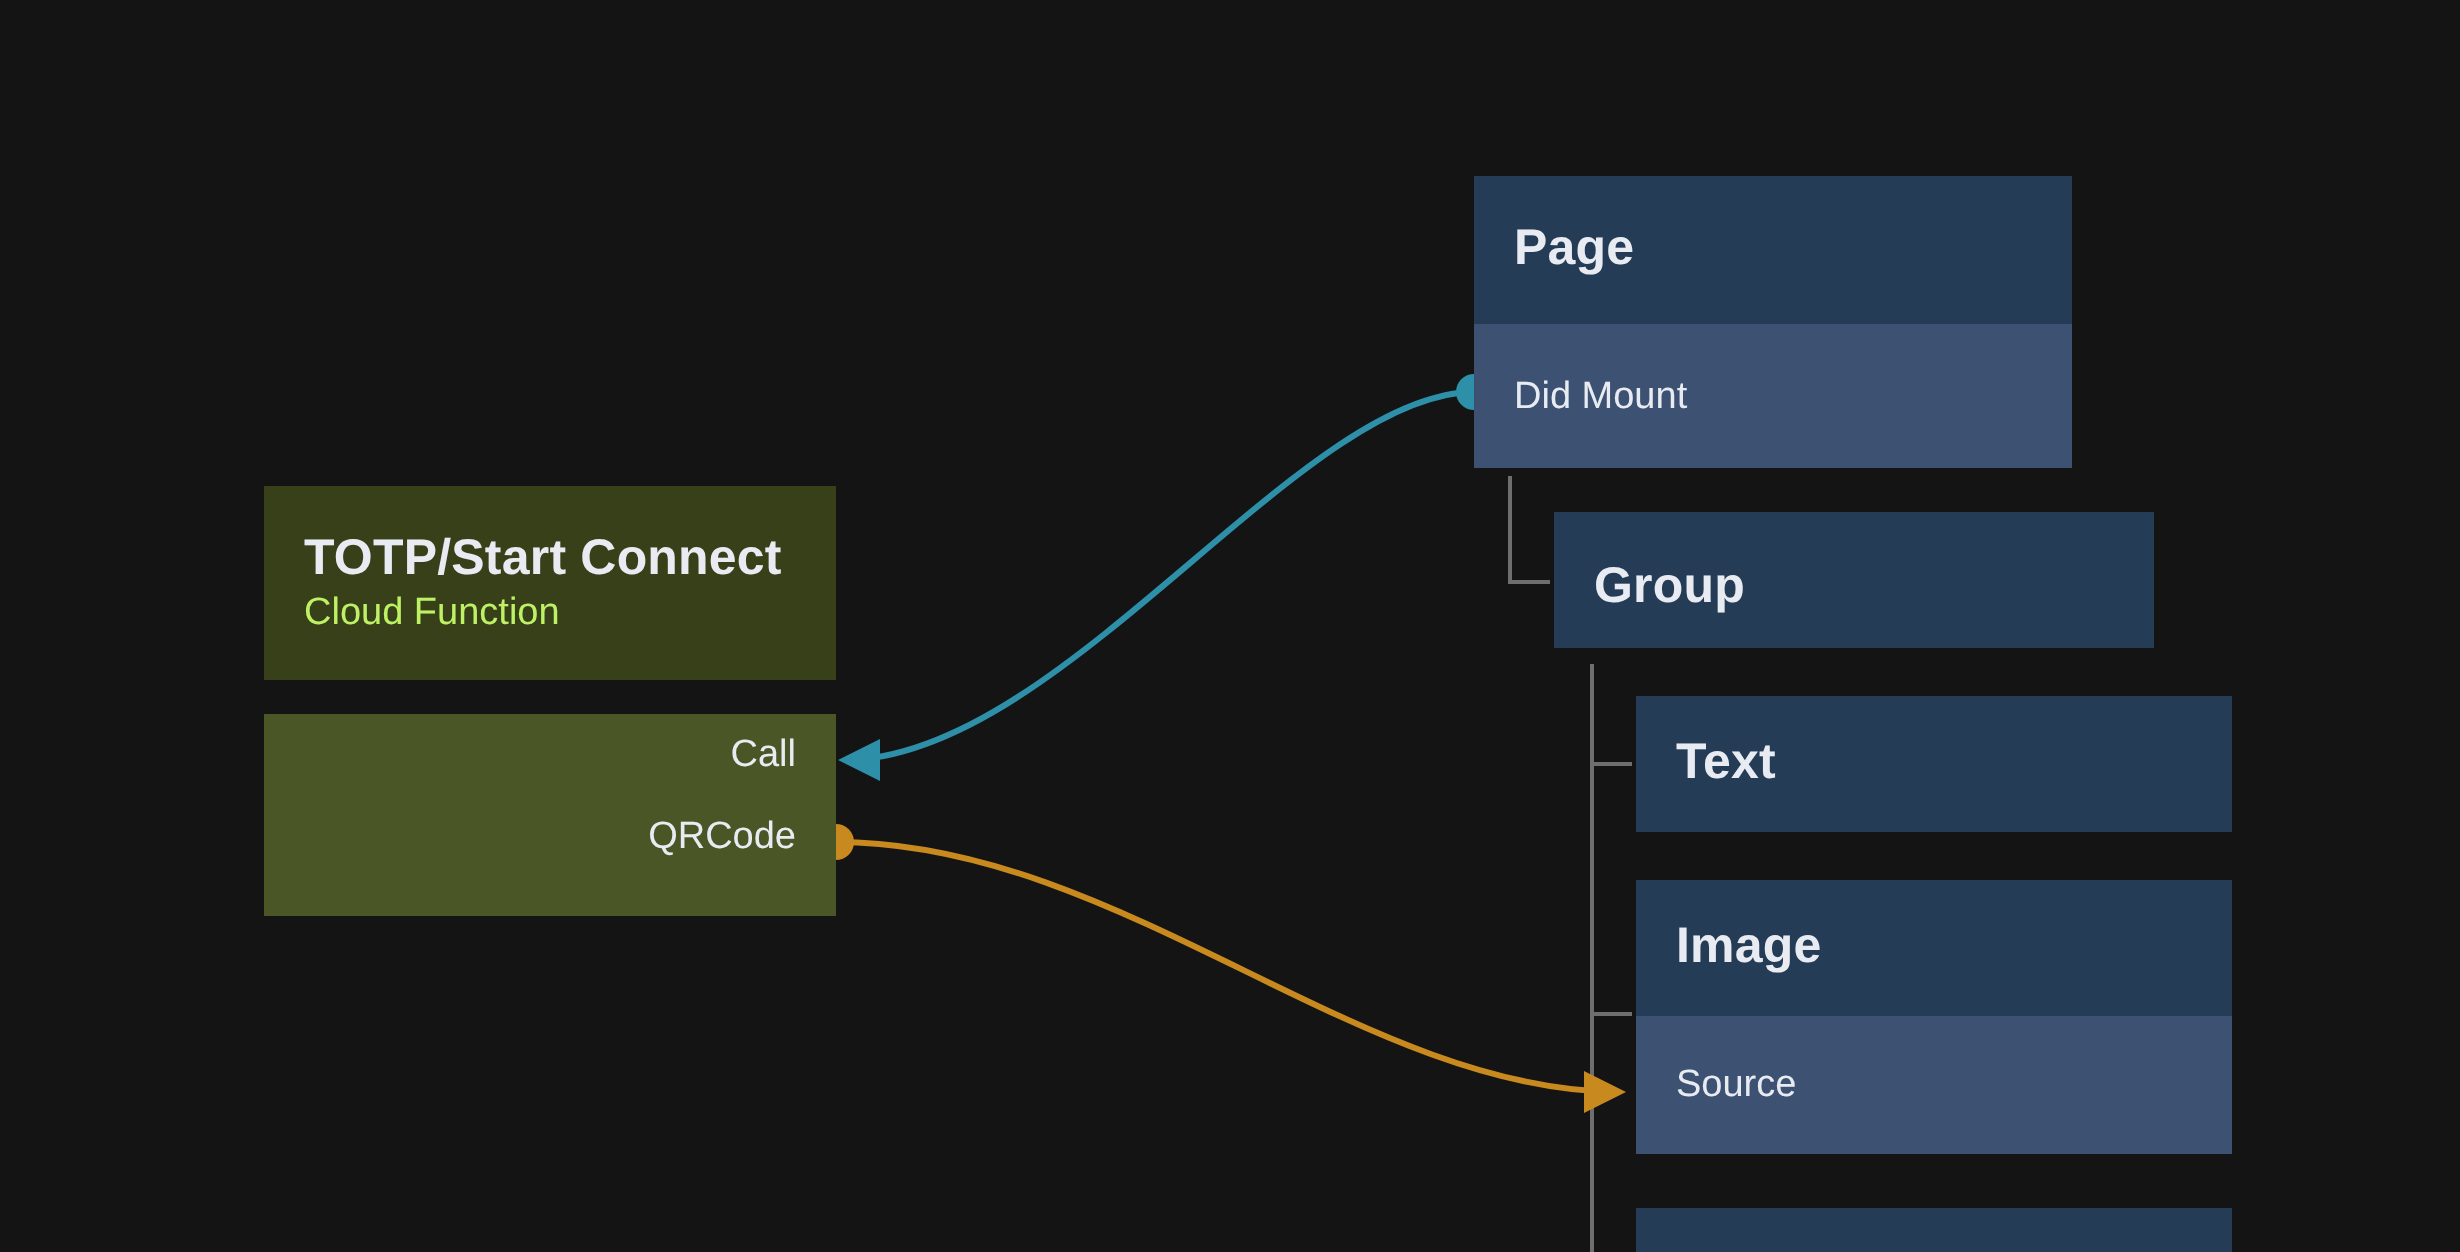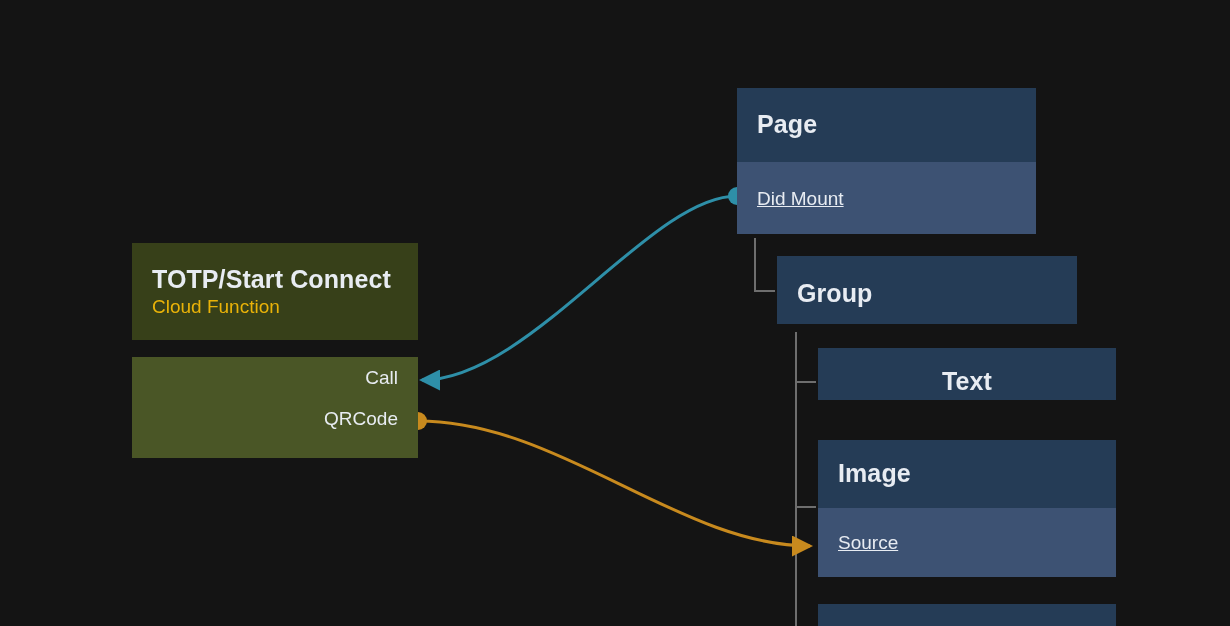--- a/index.html
+++ b/index.html
@@ -59,7 +59,7 @@
   
   .blue-header { background:#253c56; }
   .blue-port { background:#3d5273; }
-  .blue-port .port-label { font-weight:normal;text-decoration:underline; }
+  .blue-port .port-label { font-weight:normal; }
   .blue-header .node-title { font-weight:bold; }
   .tree-line { position:absolute; background:#6e6e6e; }
 </style>

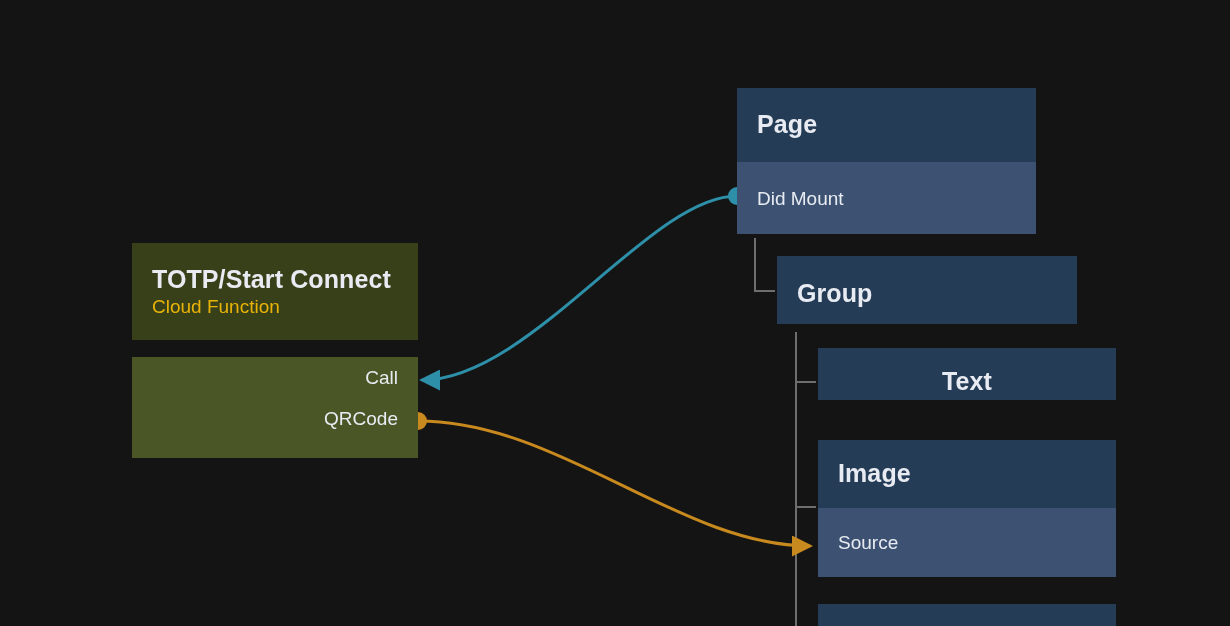--- a/index.html
+++ b/index.html
@@ -39,7 +39,7 @@
   .node-subtitle {
     font-size:19px;
     font-weight:normal;
-    color:#eab308;
+    color:#bef264;
     line-height:1.3;
   }
   .port-row {

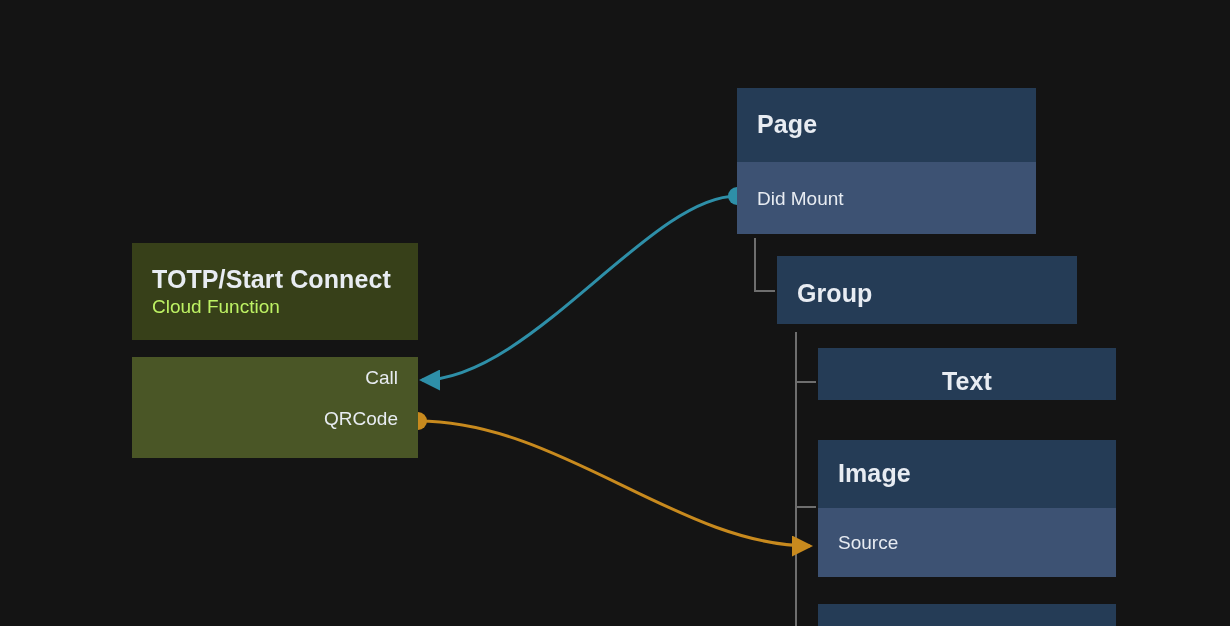--- a/index.html
+++ b/index.html
@@ -122,7 +122,7 @@
     </div>
   </div>
 
-  <div class="node" style="left:818px; top:348px; width:298px; height:52px;text-align:center;">
+  <div class="node" style="left:818px; top:348px; width:298px; height:68px;">
     <div class="node-header blue-header" style="height:68px;">
       <div class="node-title">Text</div>
     </div>

